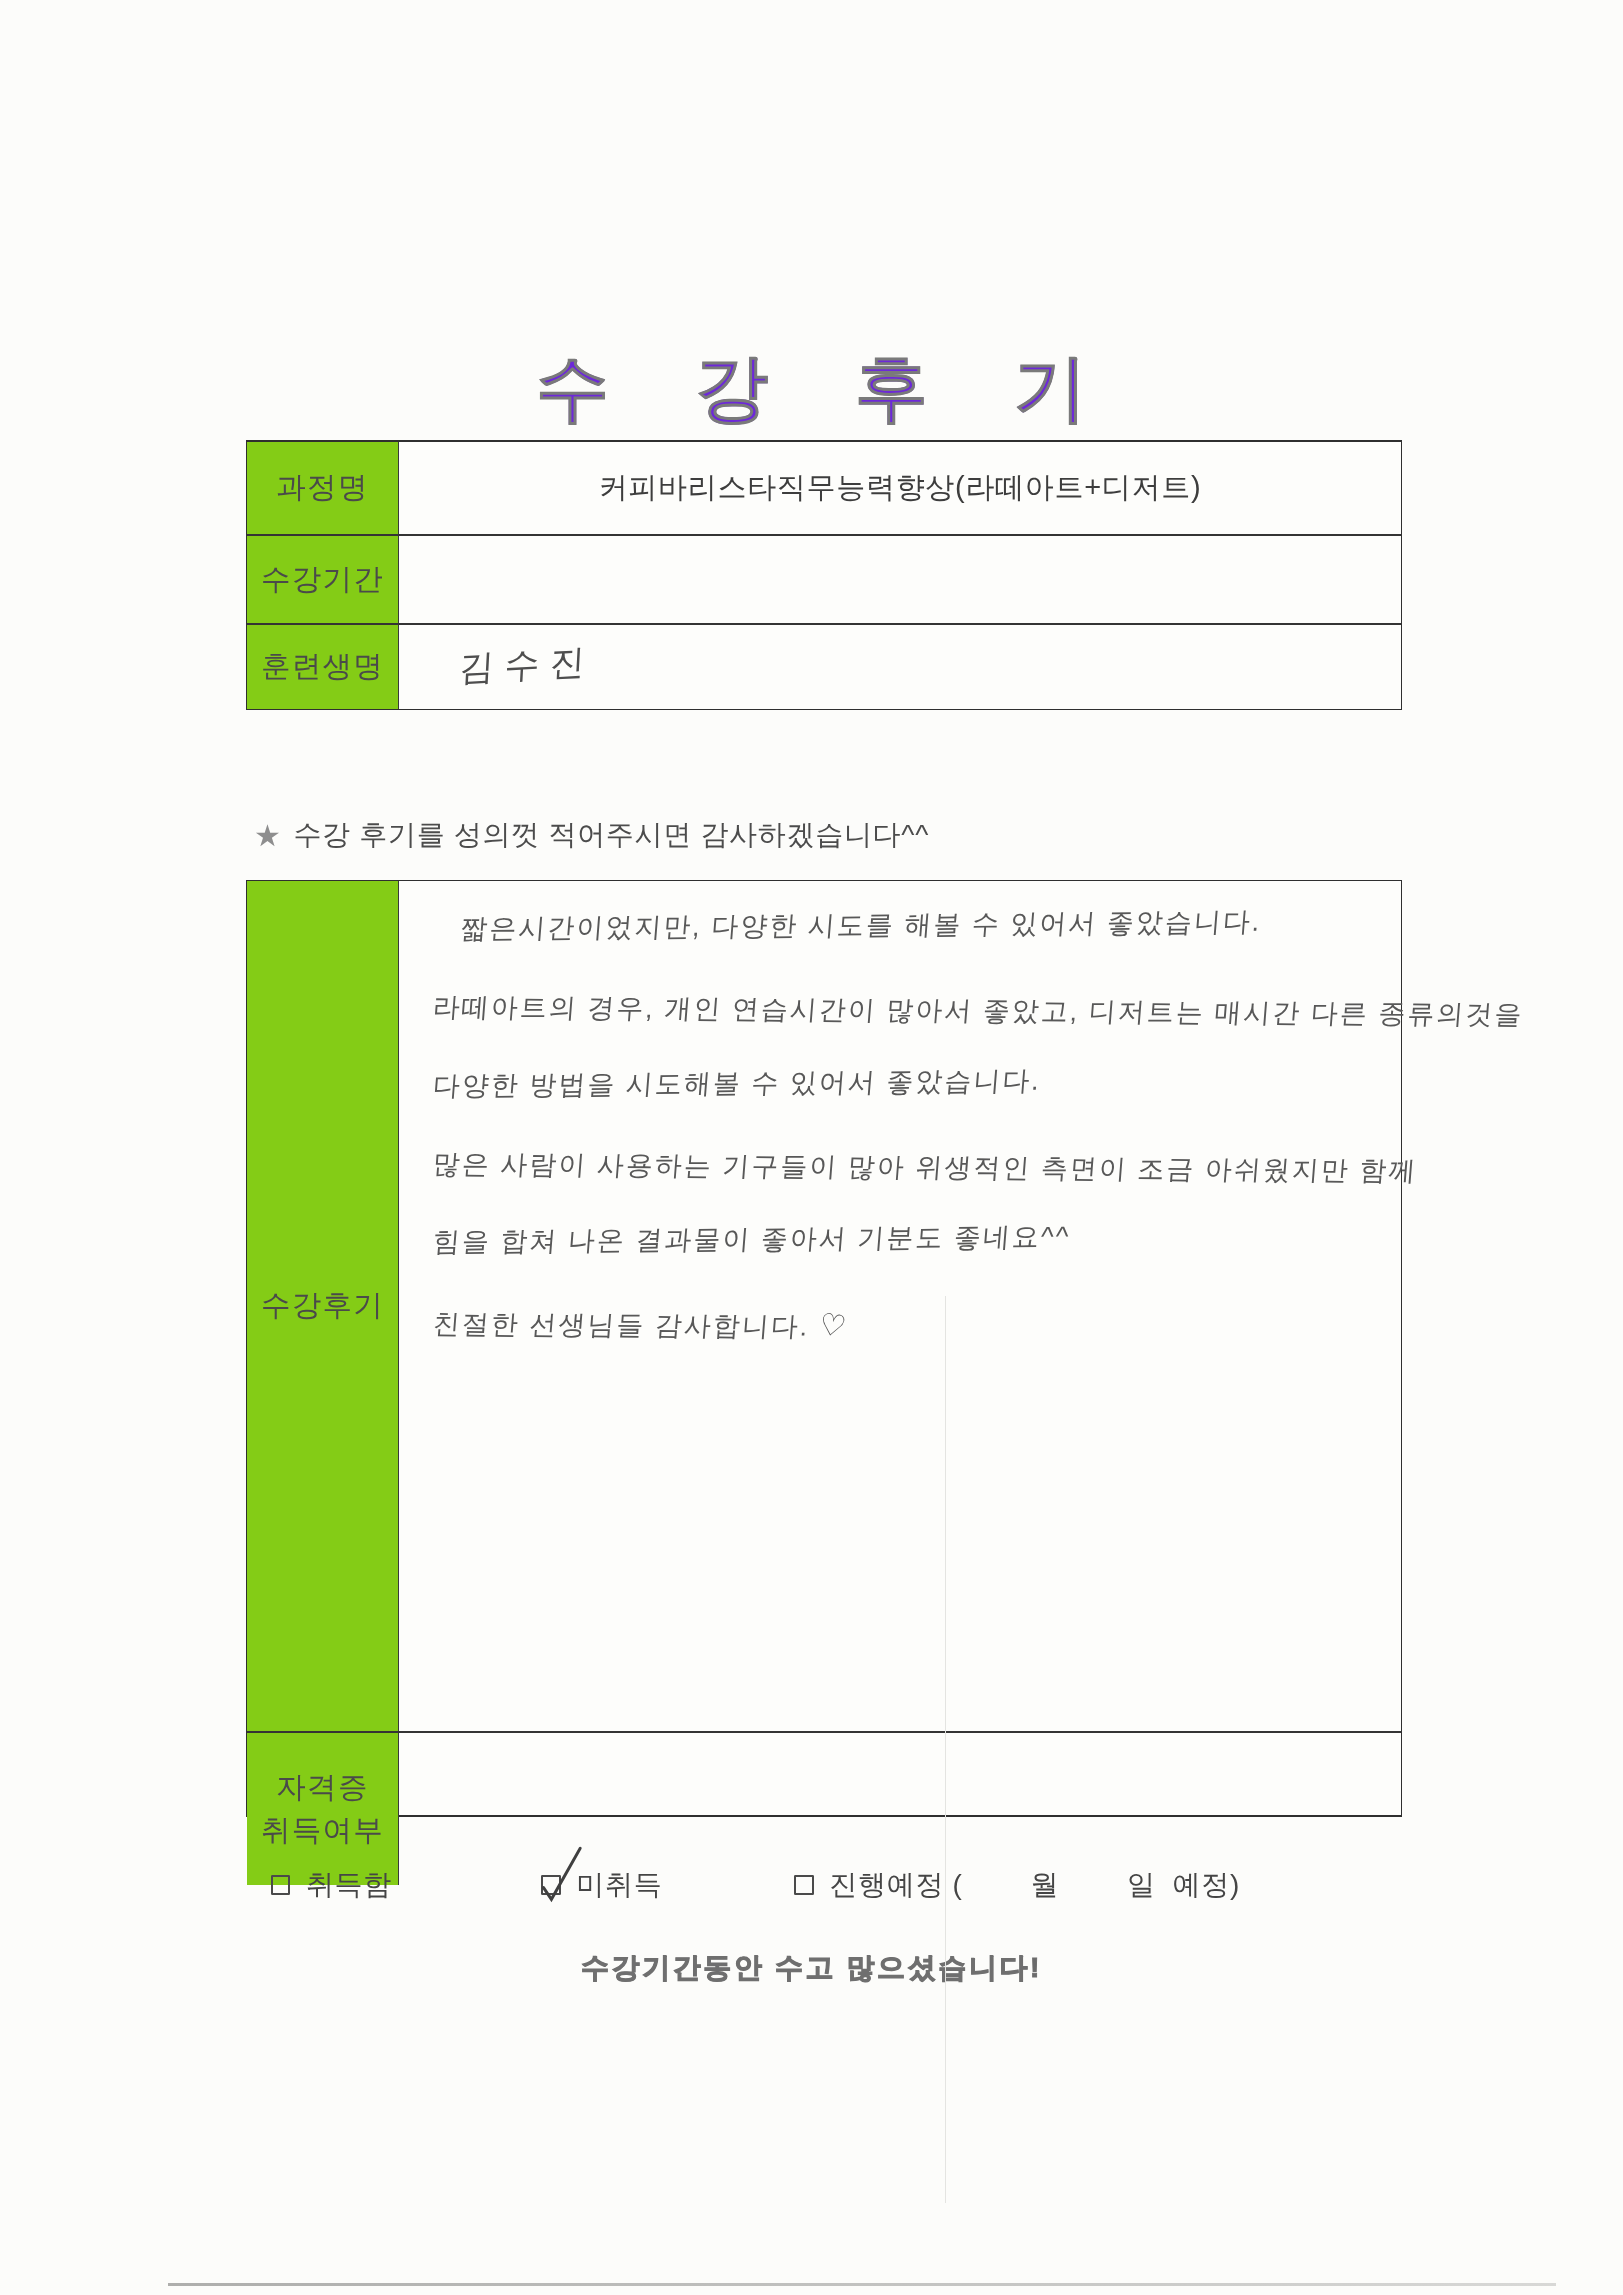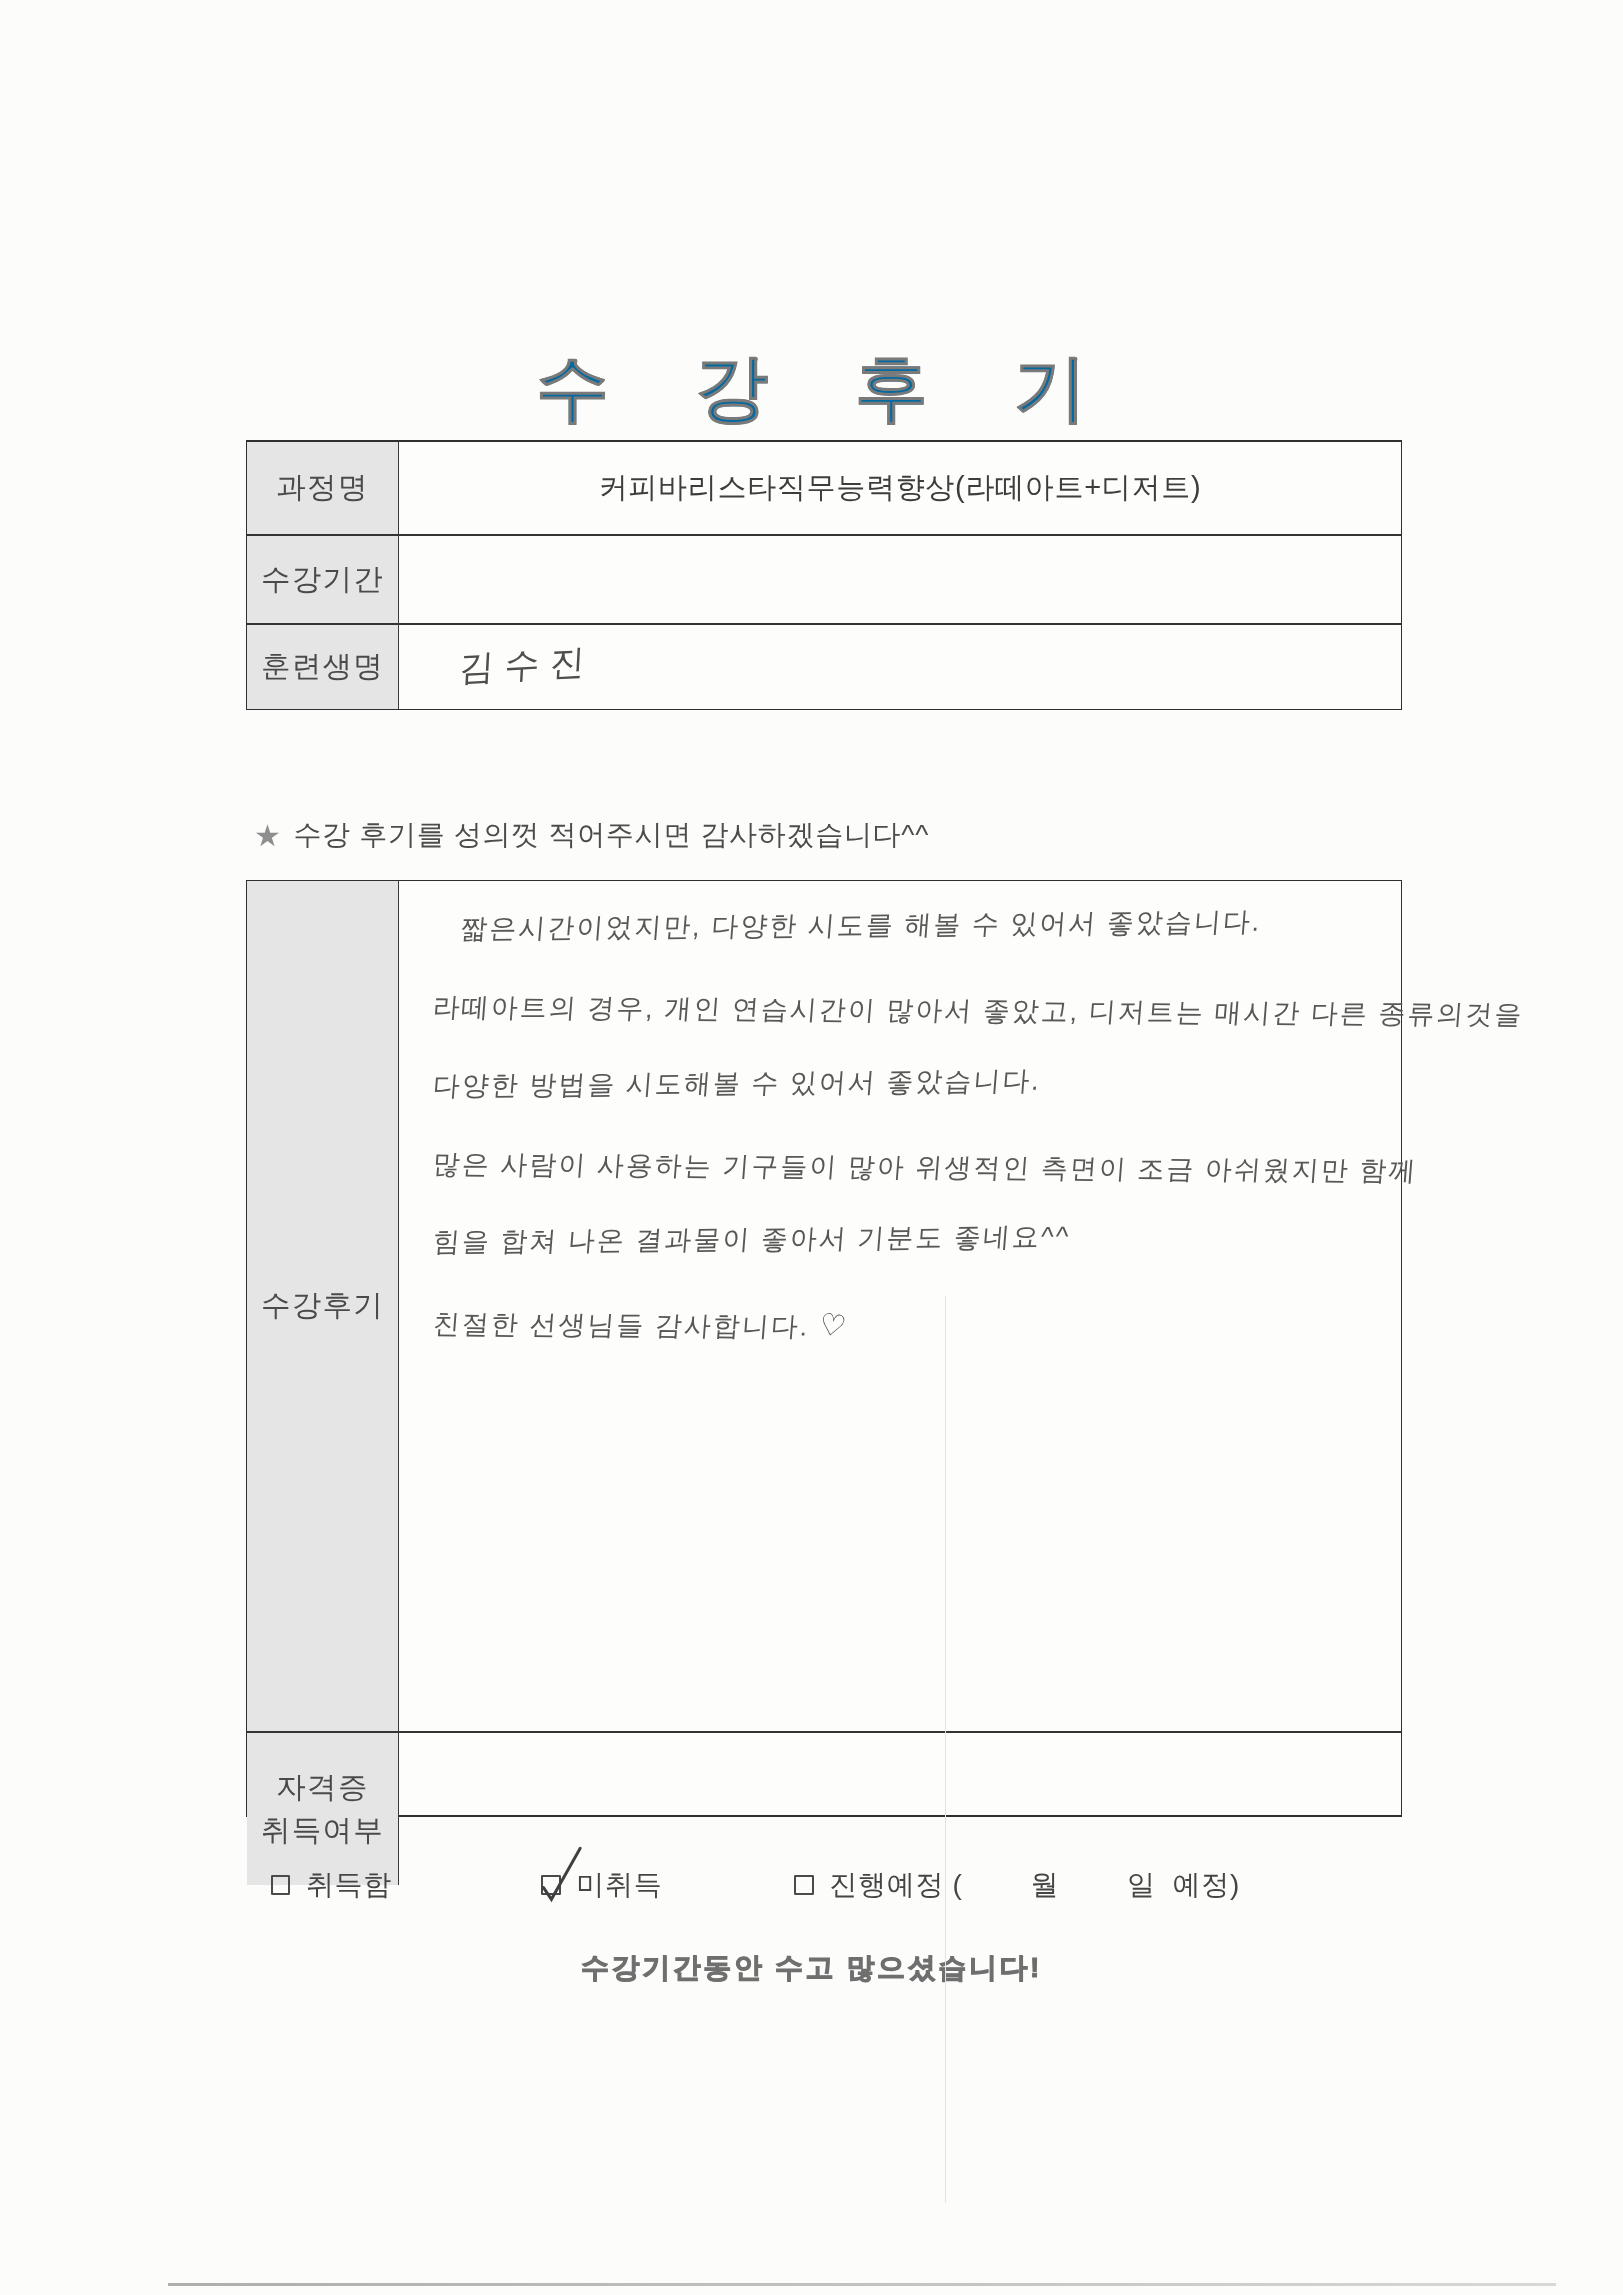--- a/index.html
+++ b/index.html
@@ -17,7 +17,7 @@
     position:absolute; top:340px; left:0; width:100%;
     text-align:center;
     font-size:73px; font-weight:600;
-    color:#0369a1;
+    color:#6d28d9;
     letter-spacing:33px; text-indent:33px;
     -webkit-text-stroke:0.7px #7a7a7a;
   }

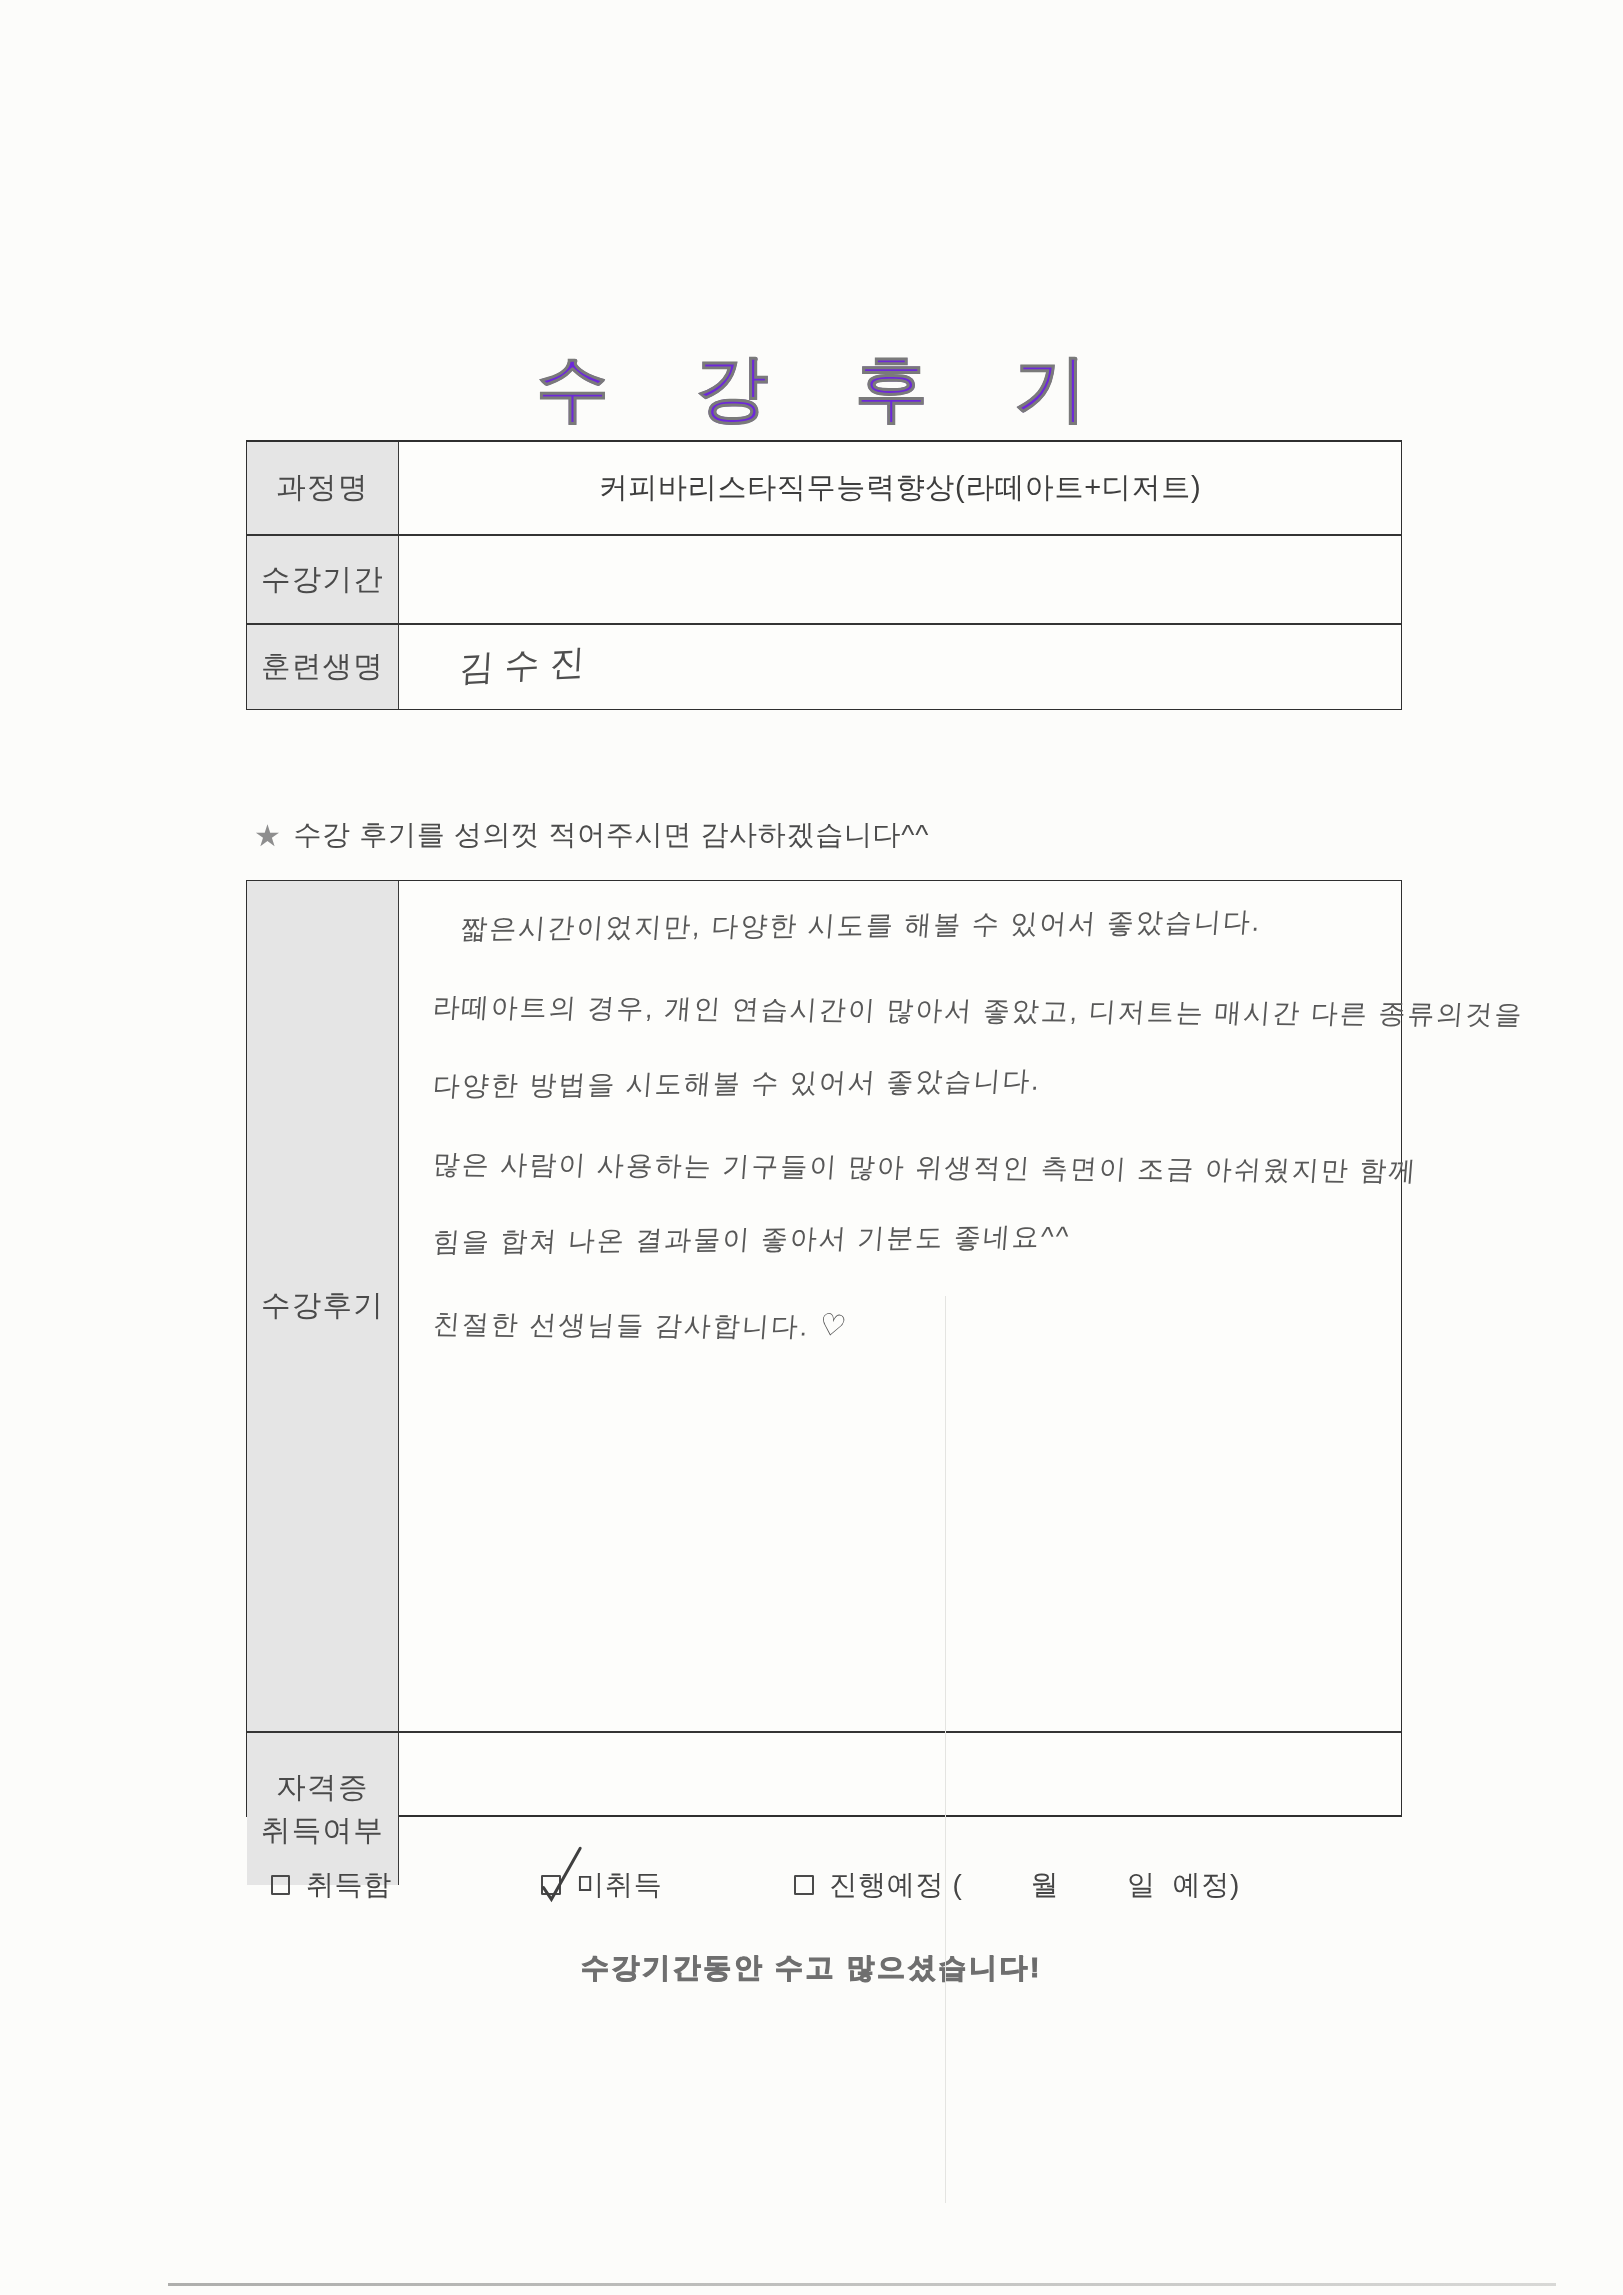--- a/index.html
+++ b/index.html
@@ -35,7 +35,7 @@
     border-right:1.3px solid #3a3a3a;
     display:flex; flex-direction:column; align-items:center; justify-content:center;
     font-size:29.5px; color:#4a4a4a; letter-spacing:1.3px;
-    background:#e5e5e5;
+    background:#84cc16;
   }
   .cell-value {
     flex:1; position:relative;

